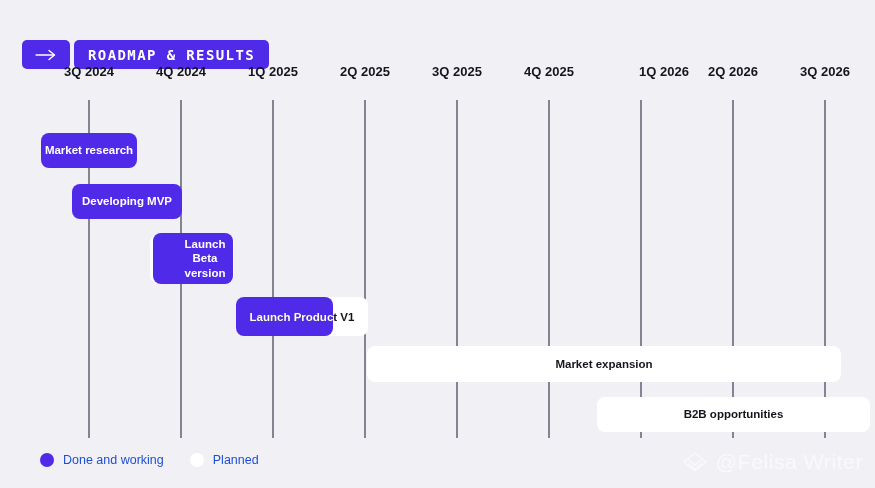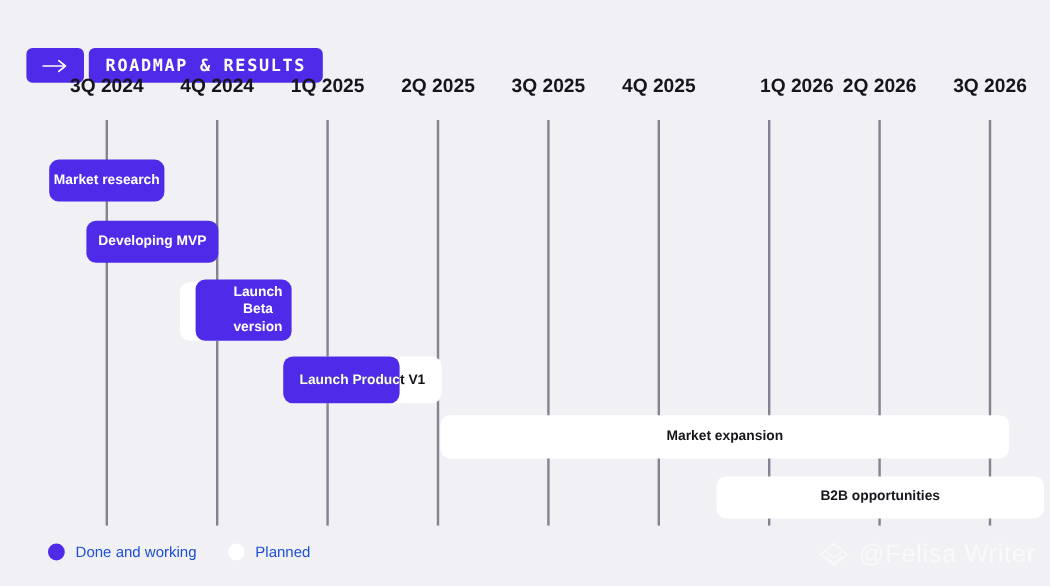--- a/index.html
+++ b/index.html
@@ -69,7 +69,7 @@
   .axis-label {
     position: absolute;
     transform: translateX(-50%);
-    font-size: 16px;
+    font-size: 13px;
     font-weight: 700;
     color: #15161c;
     white-space: nowrap;

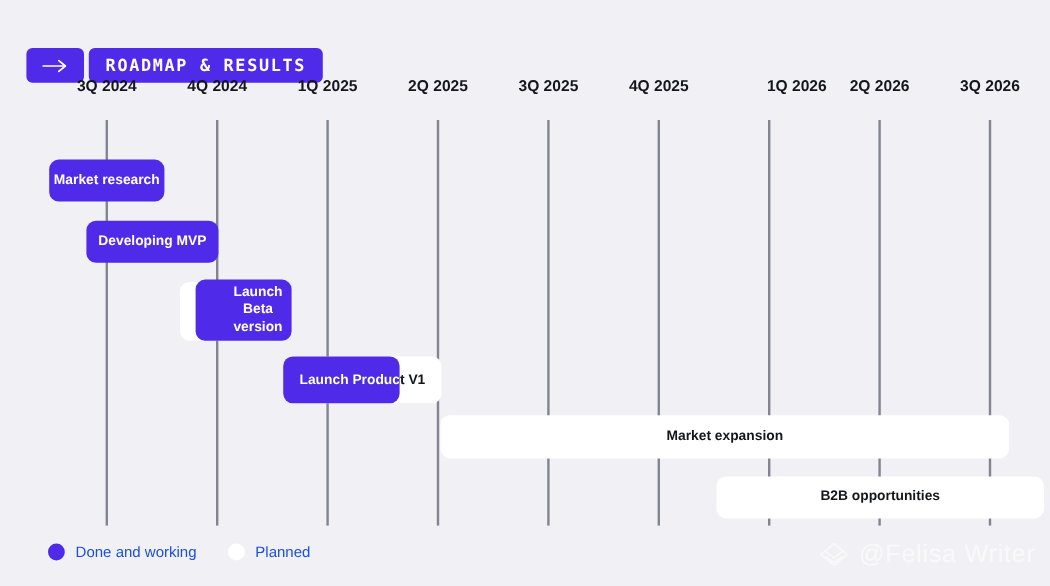--- a/index.html
+++ b/index.html
@@ -249,7 +249,7 @@
   </div>
 
   <div class="bar planned" style="left:150px; top:235px; width:84px; height:49px; z-index:1;"></div>
-  <div class="bar done two-line" style="left:163px; top:233px; width:80px; height:51px; z-index:2;padding-left:24px;">
+  <div class="bar done two-line" style="left:153px; top:233px; width:80px; height:51px; z-index:2;padding-left:24px;">
     <span>Launch</span>
     <span>Beta version</span>
   </div>

